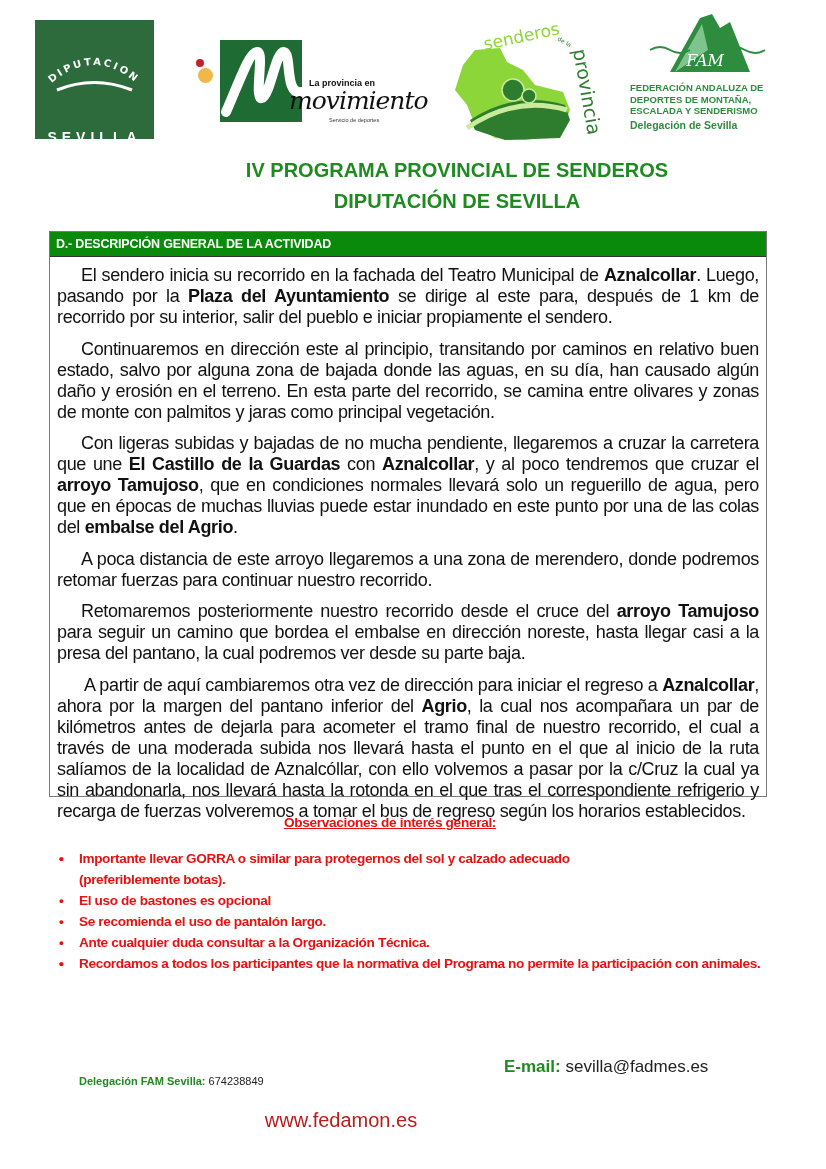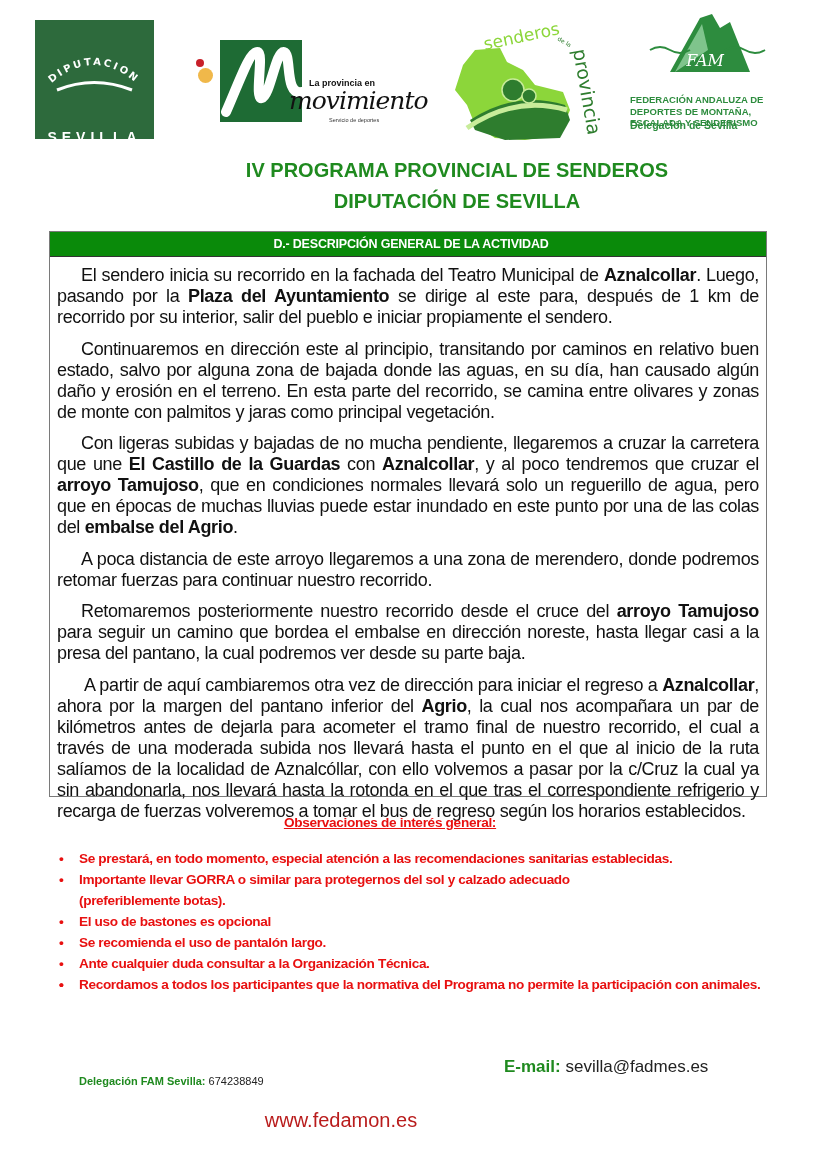--- a/index.html
+++ b/index.html
@@ -23,7 +23,7 @@
 
     #logo-sen { left: 445px; top: 10px; width: 160px; height: 135px; }
     #logo-fam { left: 630px; top: 10px; width: 150px; height: 130px; }
-    #logo-fam .fam-lines { position: absolute; top: 84px; left: 0; width: 150px; font-size: 9.5px; line-height: 11.5px; color: #2d8c3e; font-weight: bold; }
+    #logo-fam .fam-lines { position: absolute; top: 72px; left: 0; width: 150px; font-size: 9.5px; line-height: 11.5px; color: #2d8c3e; font-weight: bold; }
     #logo-fam .fam-deleg { position: absolute; top: 109px; left: 0; width: 150px; font-size: 10.5px; color: #2d8c3e; font-weight: bold; }
 
     

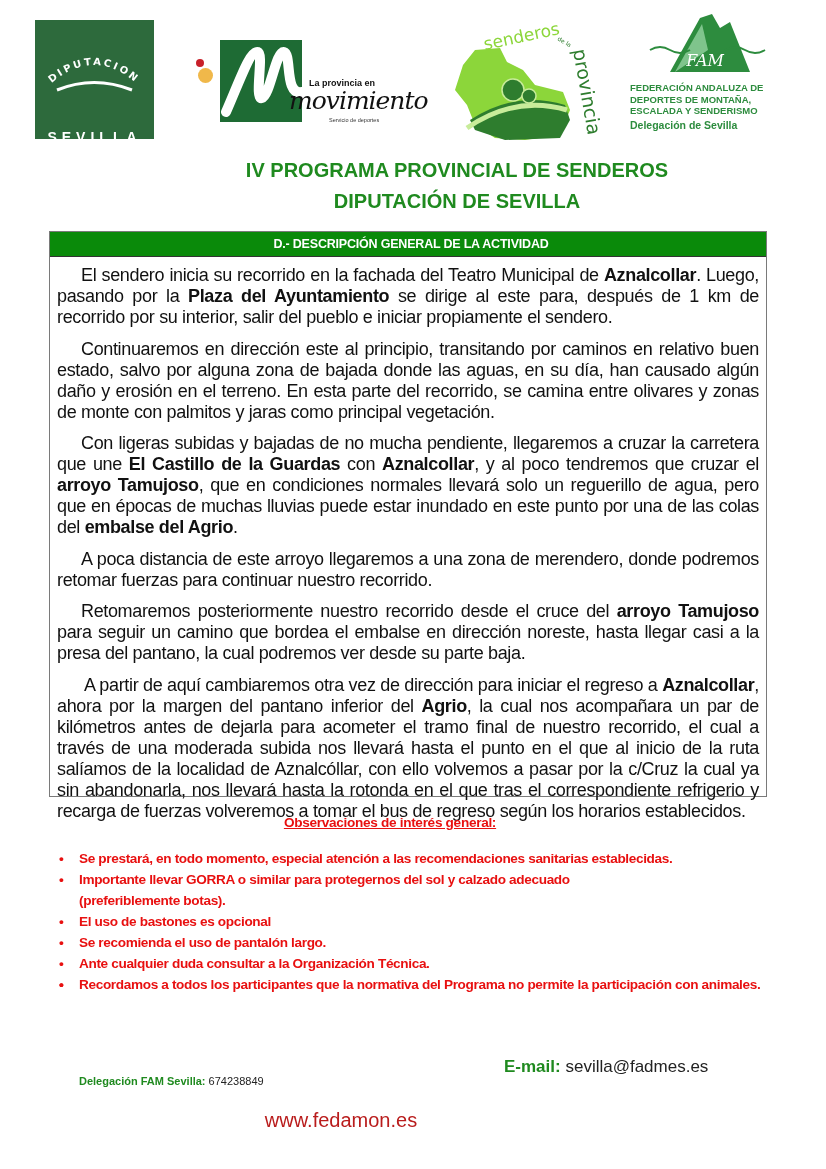--- a/index.html
+++ b/index.html
@@ -33,7 +33,7 @@
 
     
     #section-box { position: absolute; left: 49px; top: 231px; width: 718px; height: 566px; border: 1px solid #7a7a7a; box-sizing: border-box; }
-    #section-header { height: 24px; background: #0a8a0a; color: #fff; font-weight: bold; font-size: 12.5px; line-height: 24px; padding-left: 6px; border-bottom: 1px solid #333; letter-spacing: -0.2px; text-align: center; }
+    #section-header { height: 24px; background: #0a8a0a; color: #fff; font-weight: bold; font-size: 12.5px; line-height: 24px; padding-left: 6px; border-bottom: 1px solid #333; letter-spacing: -0.2px; }
     #section-body { padding: 8px 7px 0 7px; font-size: 18px; line-height: 21px; text-align: justify; letter-spacing: -0.35px; }
     #section-body p { margin: 0 0 10.5px 0; text-indent: 24px; }
     #section-body p.p5 { text-indent: 27px; }

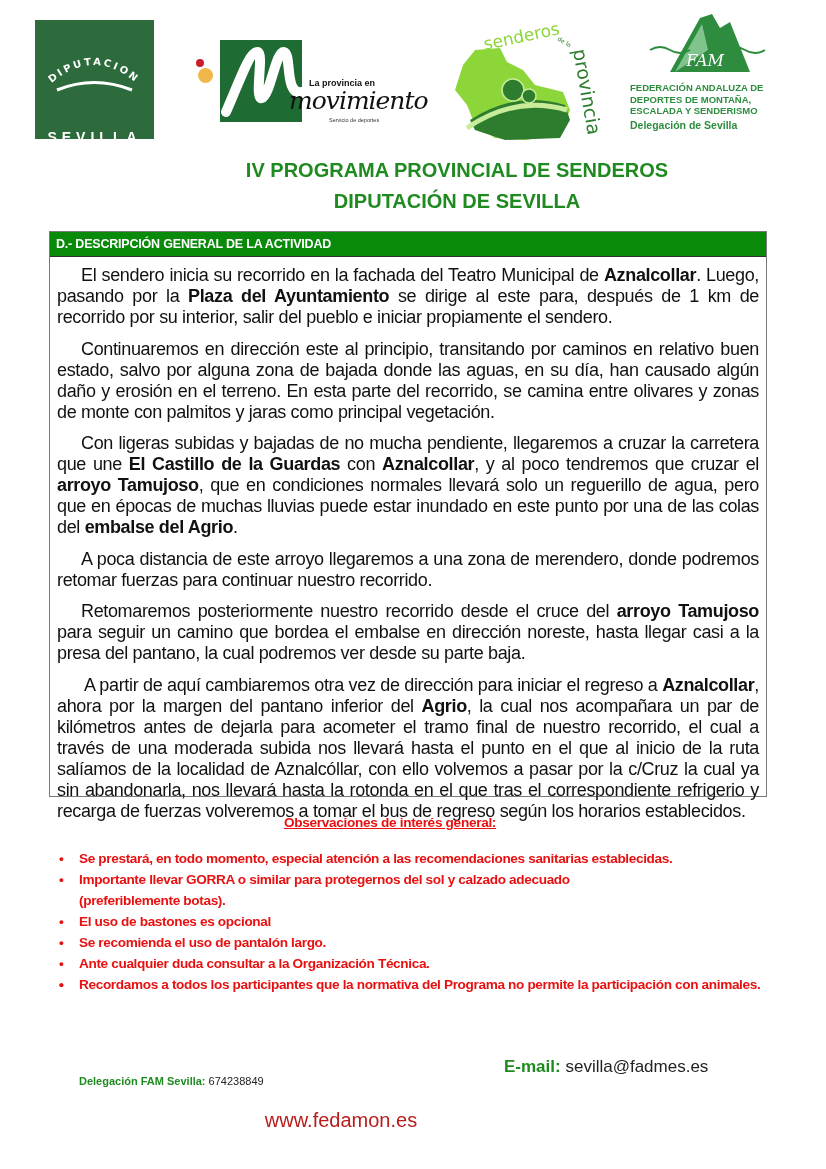--- a/index.html
+++ b/index.html
@@ -128,7 +128,7 @@
 
 <div id="obs-title">Observaciones de interés general:</div>
 <ul id="obs-list">
-  <li><span class="bullet">•</span><span>Se prestará, en todo momento, especial atención a las recomendaciones sanitarias establecidas.</span></li>
+  <li><span class="bullet">•</span></li>
   <li><span class="bullet">•</span><span style="white-space:pre-line">Importante llevar GORRA o similar para protegernos del sol y calzado adecuado
 (preferiblemente botas).</span></li>
   <li><span class="bullet">•</span><span>El uso de bastones es opcional</span></li>

